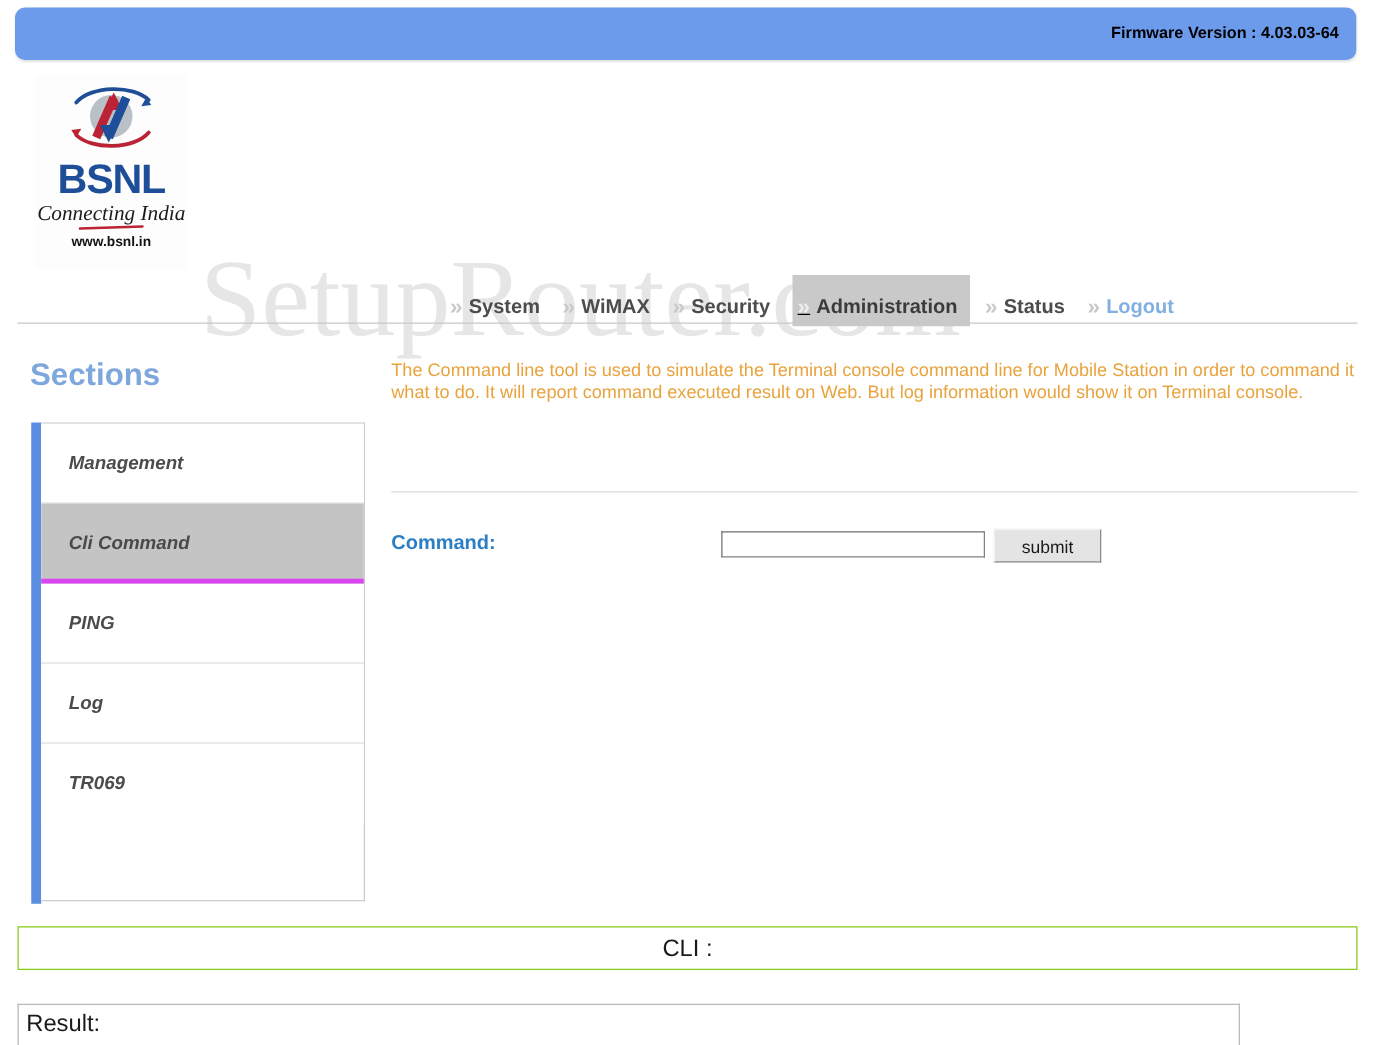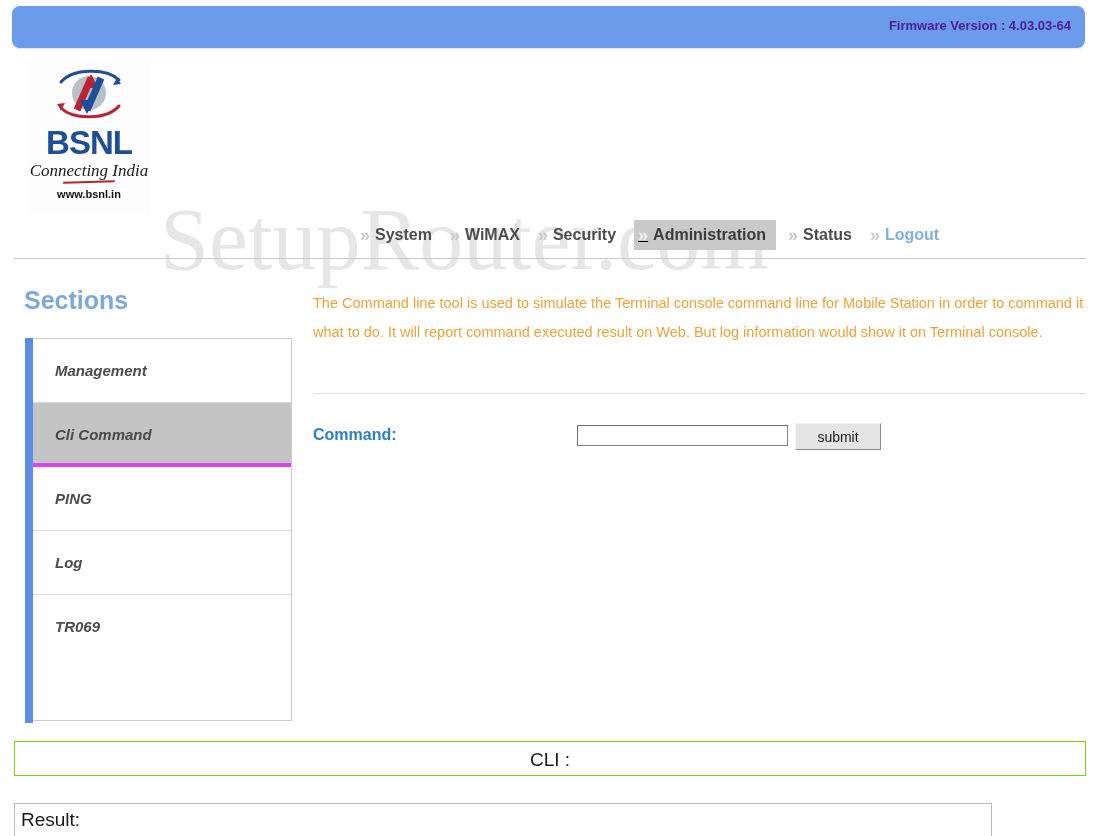--- a/index.html
+++ b/index.html
@@ -51,7 +51,7 @@
     top: 12px;
     font-size: 13px;
     font-weight: bold;
-    color: #4c1d95;
+    color: #000000;
     white-space: nowrap;
   }
 

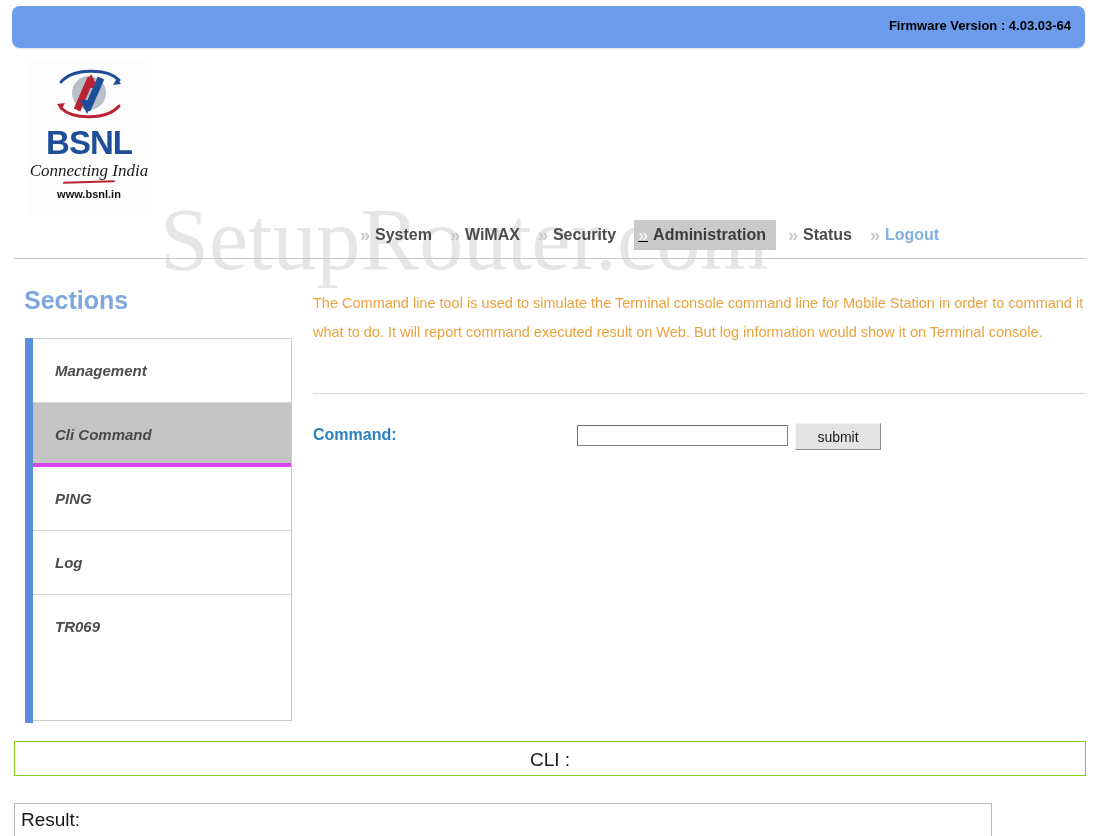--- a/index.html
+++ b/index.html
@@ -133,7 +133,7 @@
   #nav .group { display: inline-block; }
   #nav .group.active {
     background: #c9c9c9;
-    padding: 3px 8px 3px 4px;
+    padding: 14px 8px 3px 4px;
     margin-right: 12px;
     text-decoration: underline;
   }

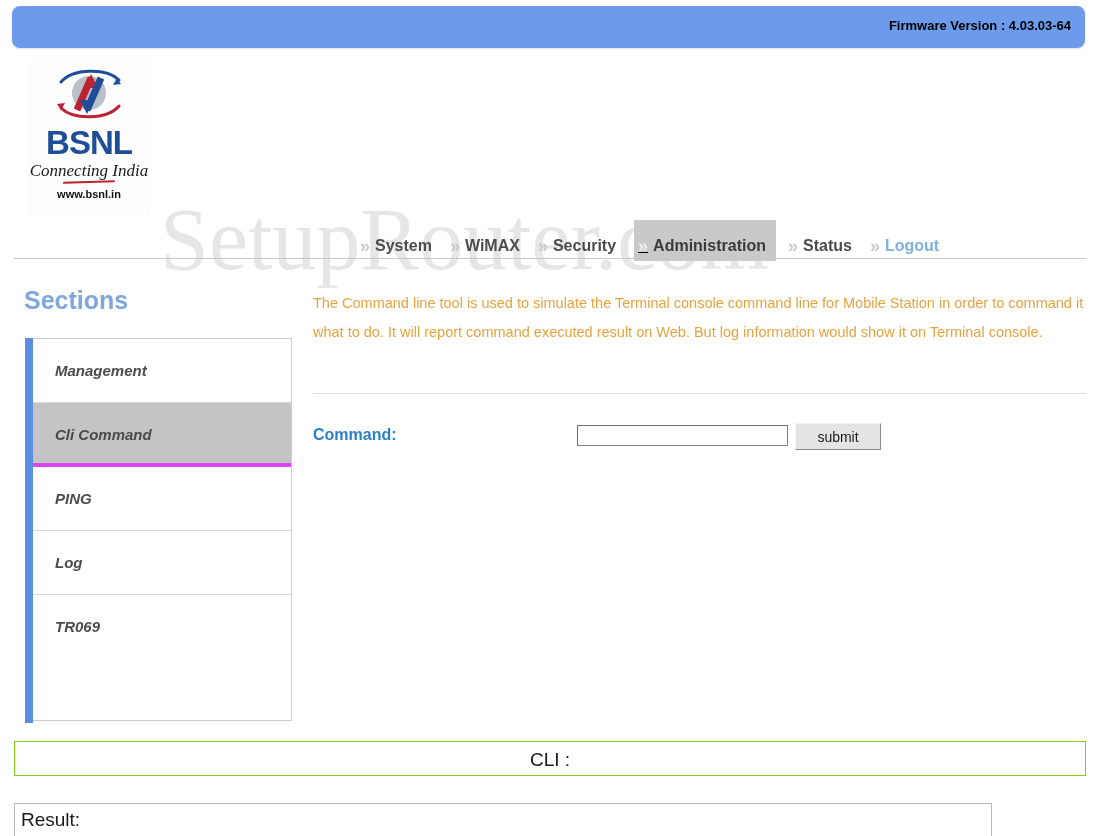--- a/index.html
+++ b/index.html
@@ -213,7 +213,7 @@
     top: 289px;
     width: 775px;
     font-size: 14.5px;
-    line-height: 29px;
+    line-height: 17px;
     color: #e8a33d;
     z-index: 6;
   }

